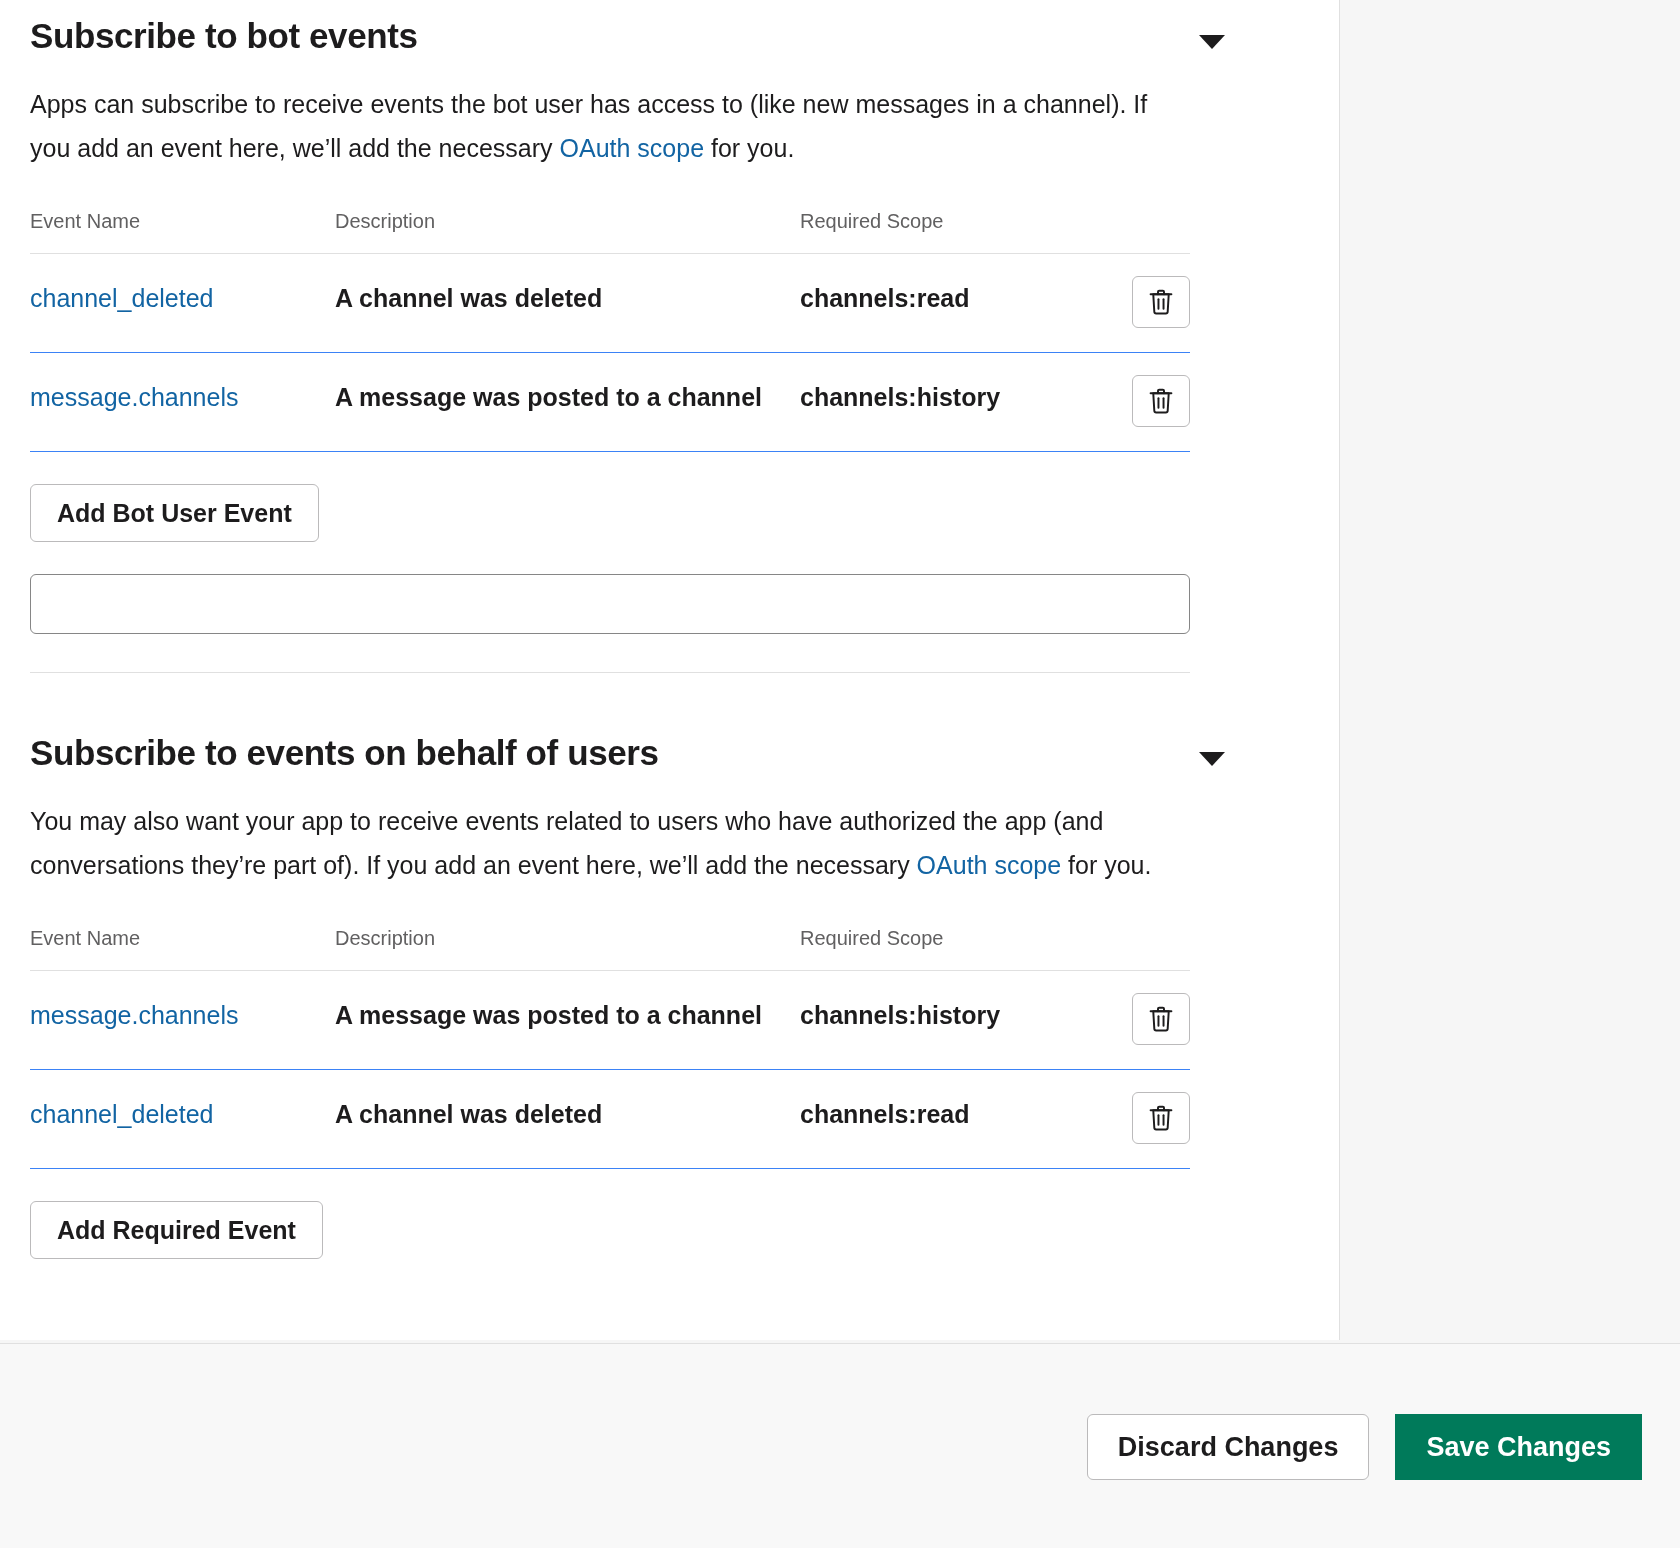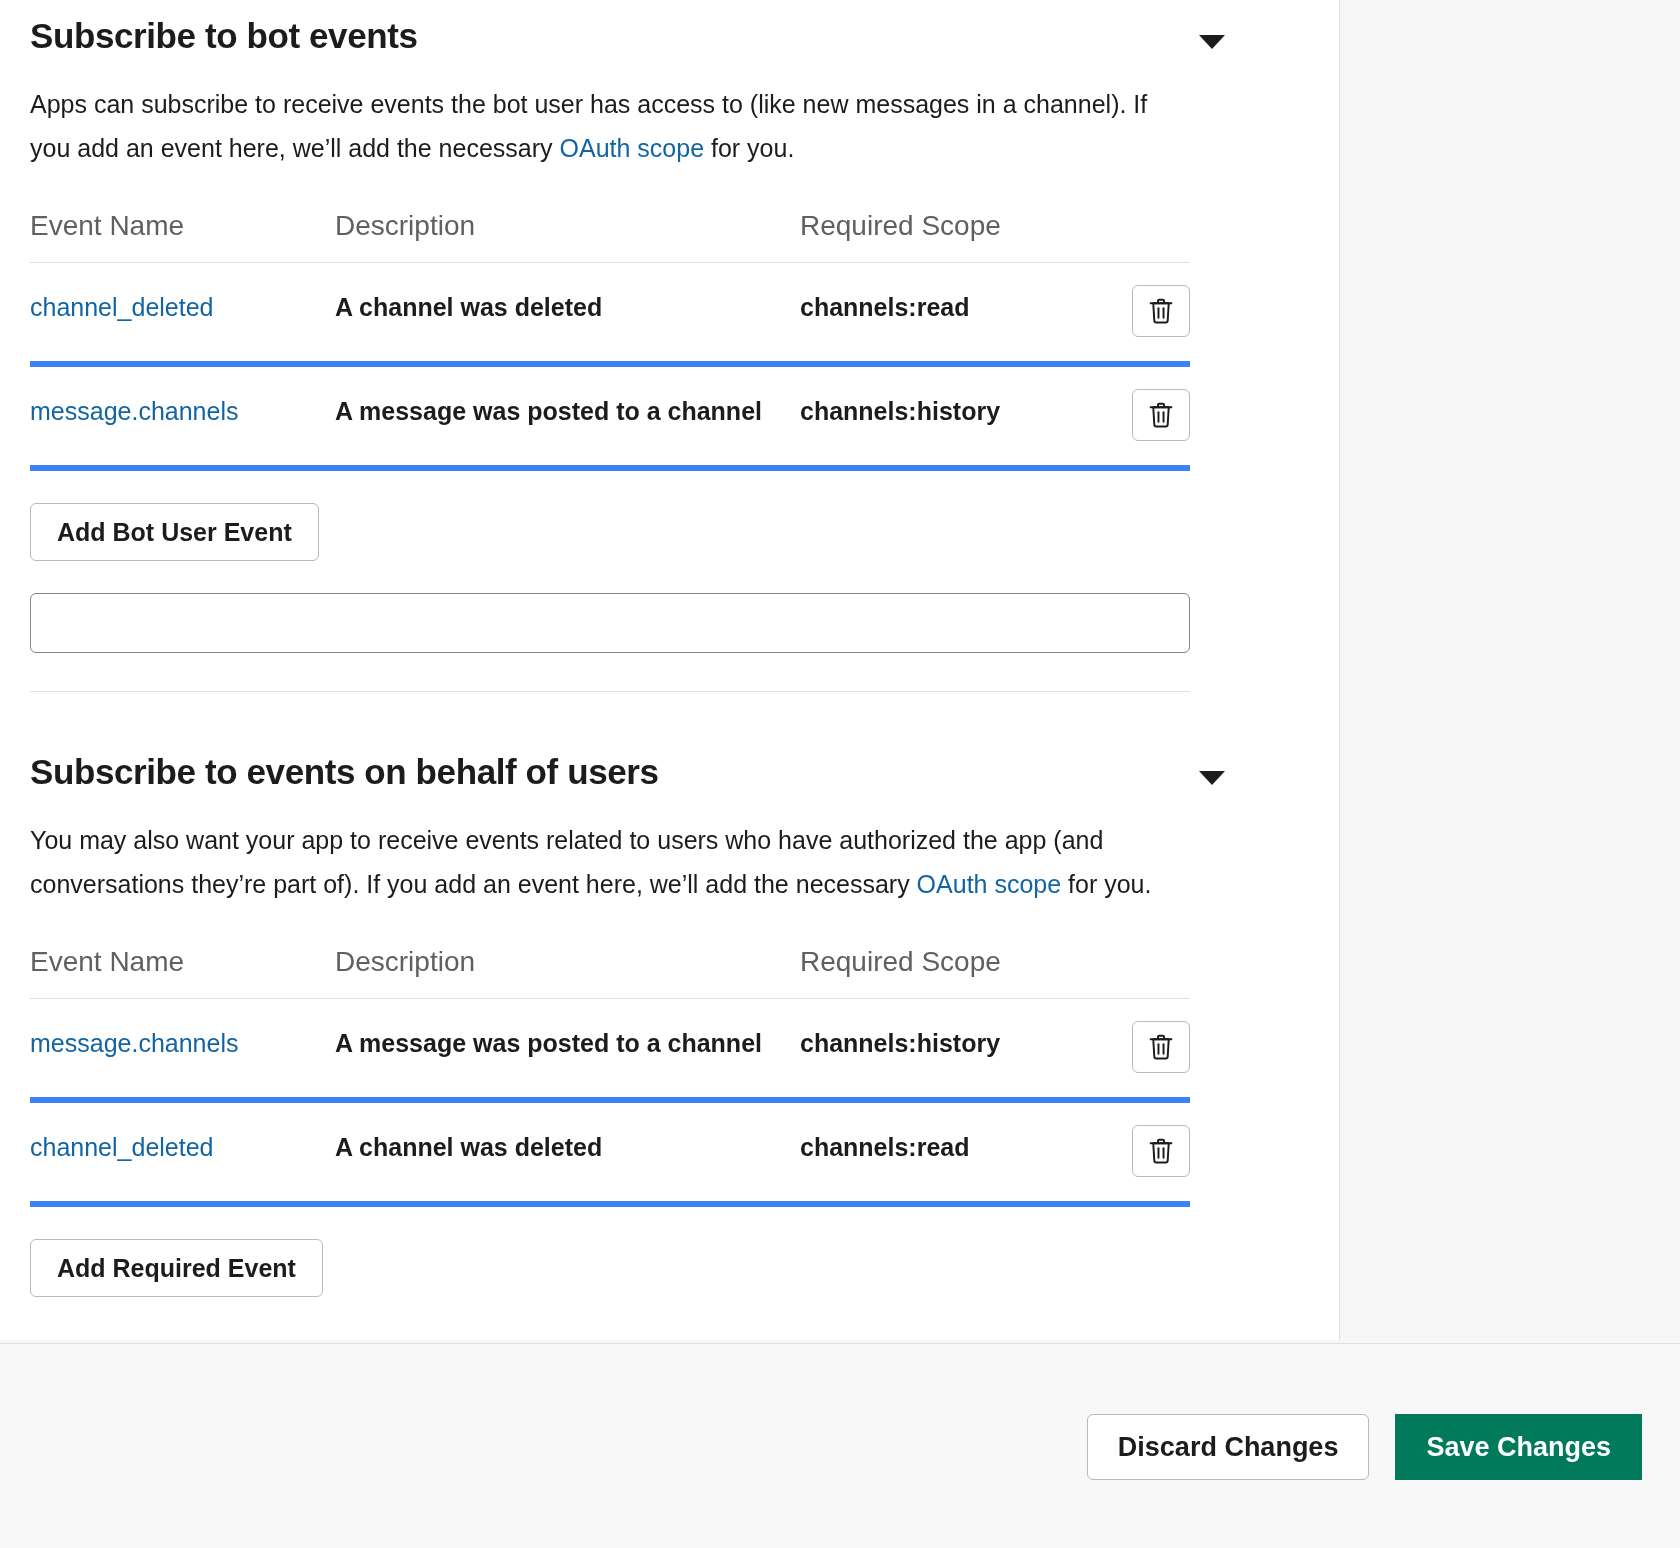--- a/index.html
+++ b/index.html
@@ -100,7 +100,7 @@
 
   .evt-table th {
     text-align: left;
-    font-size: 28px;
+    font-size: 20px;
     font-weight: normal;
     color: #616061;
     padding: 0 0 20px 0;

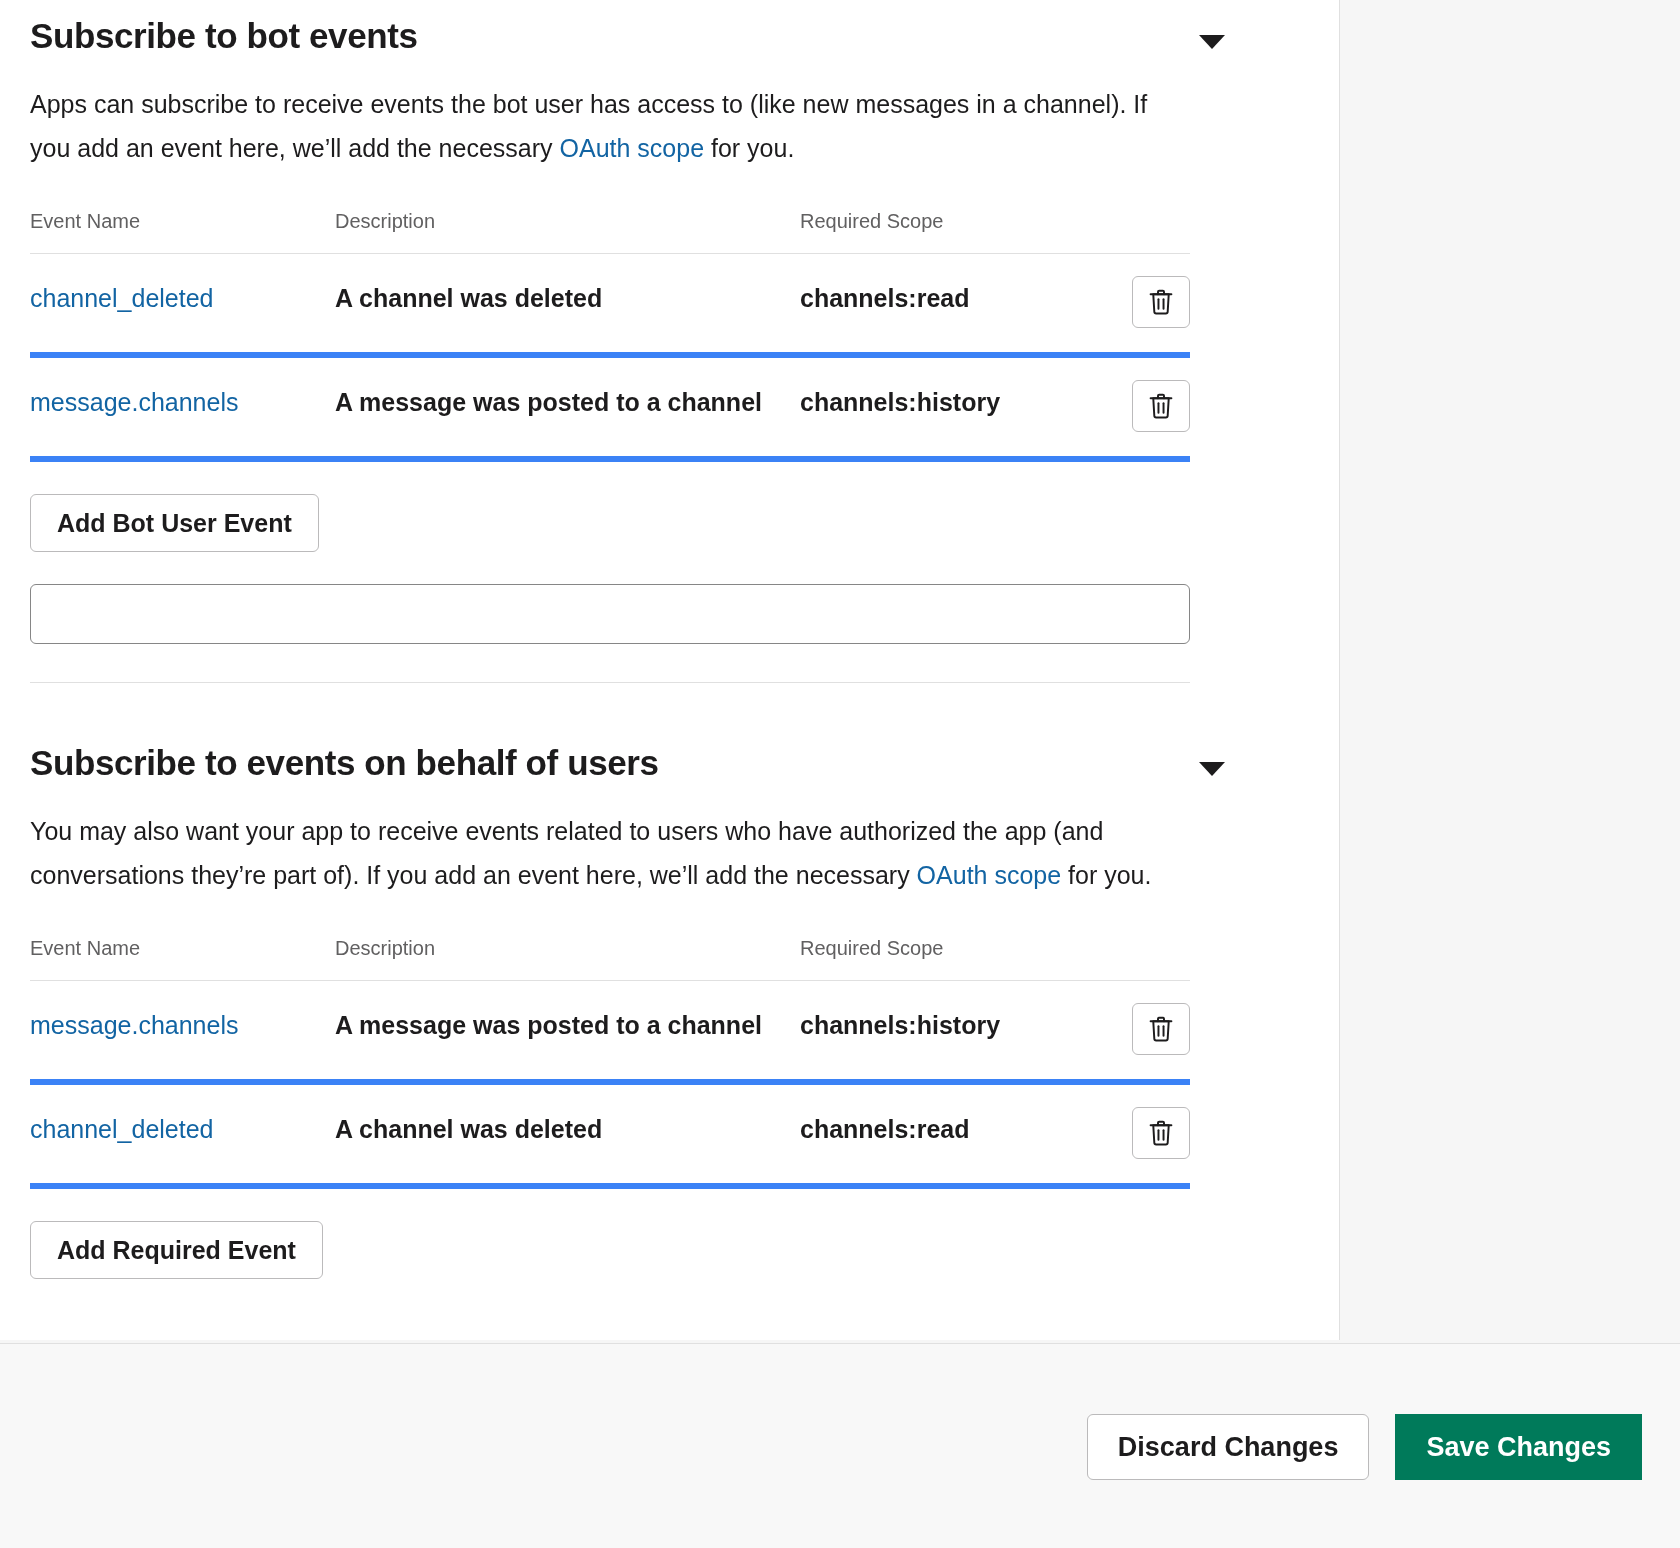--- a/index.html
+++ b/index.html
@@ -111,7 +111,7 @@
     font-size: 25px;
     color: #1d1c1d;
     padding: 22px 0 22px 0;
-    border-bottom: 6px solid #3b82f6;
+    border-bottom: 1px solid #3b82f6;
     vertical-align: top;
     line-height: 44px;
   }

